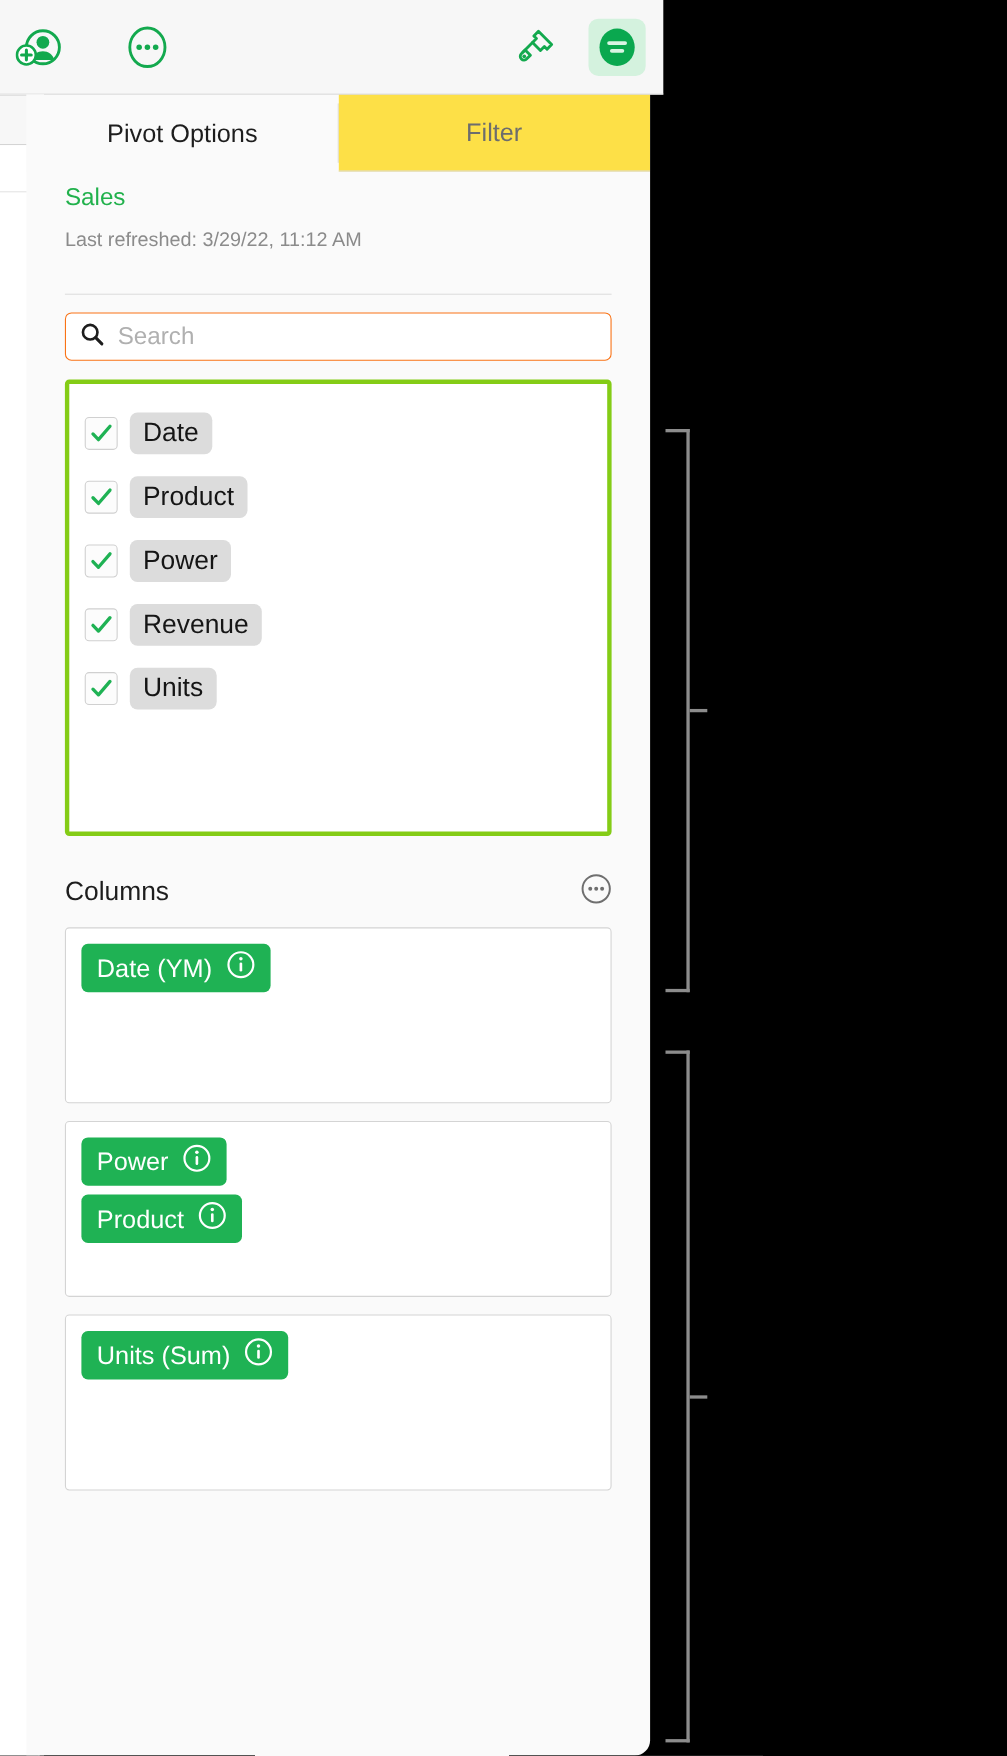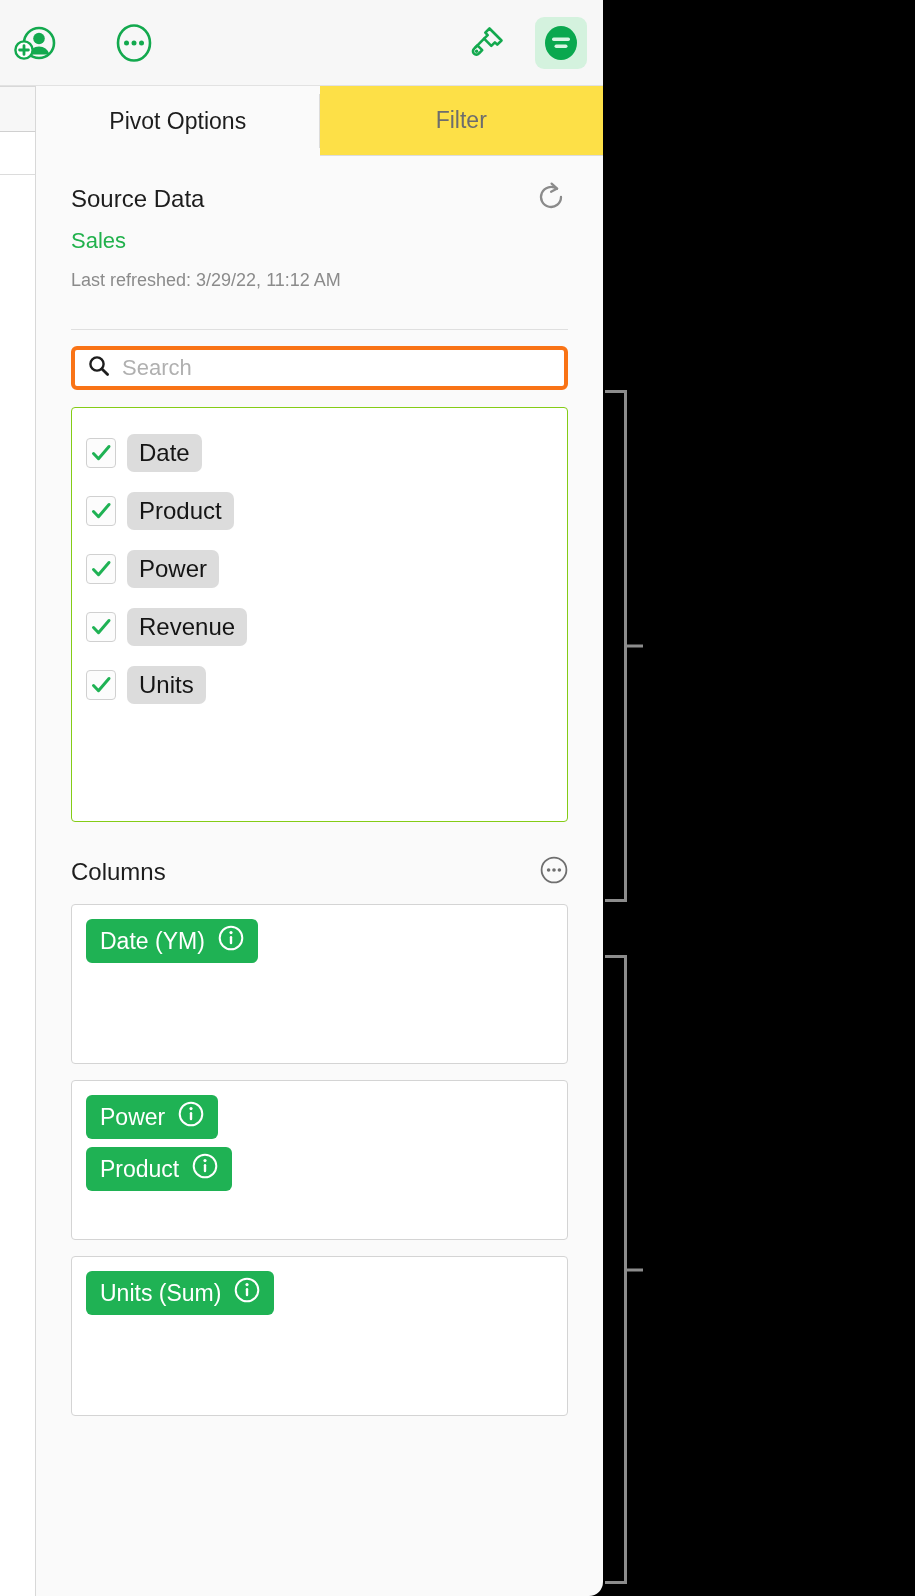--- a/index.html
+++ b/index.html
@@ -47,7 +47,7 @@
 
   
   .panel {
-    position: absolute; left: 36px; top: 86px; width: 567px; height: 1510px;
+    position: absolute; left: 24px; top: 86px; width: 567px; height: 1510px;
     background: #fafafa;
     border-bottom-right-radius: 14px;
     overflow: hidden;

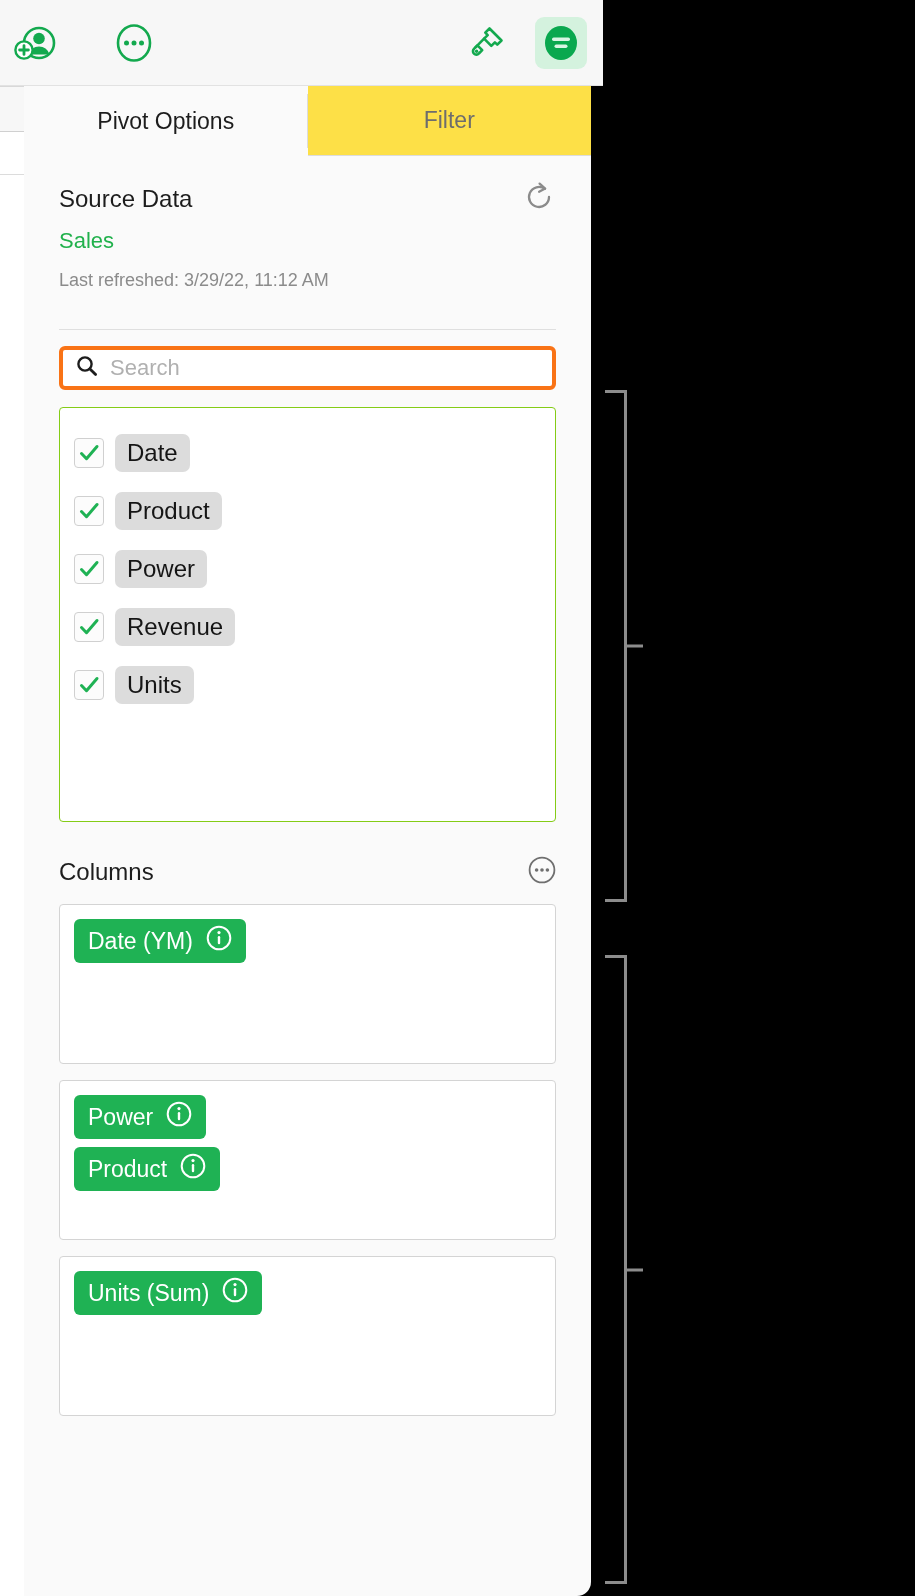--- a/index.html
+++ b/index.html
@@ -204,17 +204,6 @@
 
     <div class="panel-body">
 
-      <div class="src-head">
-        <div class="section-title">Source Data</div>
-        <div class="dots-circle">
-          <span>
-            <svg width="34" height="34" viewBox="0 0 34 34">
-              <path d="M27 17a10 10 0 11-4.1-8.1" fill="none" stroke="#8b8b8b" stroke-width="2.3" stroke-linecap="round"></path>
-              <path d="M17.6 3.6l5.6 4.9-6.1 3.2" fill="none" stroke="#8b8b8b" stroke-width="2.3" stroke-linecap="round" stroke-linejoin="round"></path>
-            </svg>
-          </span>
-        </div>
-      </div>
       <div class="src-name">Sales</div>
       <div class="src-refreshed">Last refreshed: 3/29/22, 11:12 AM</div>
 

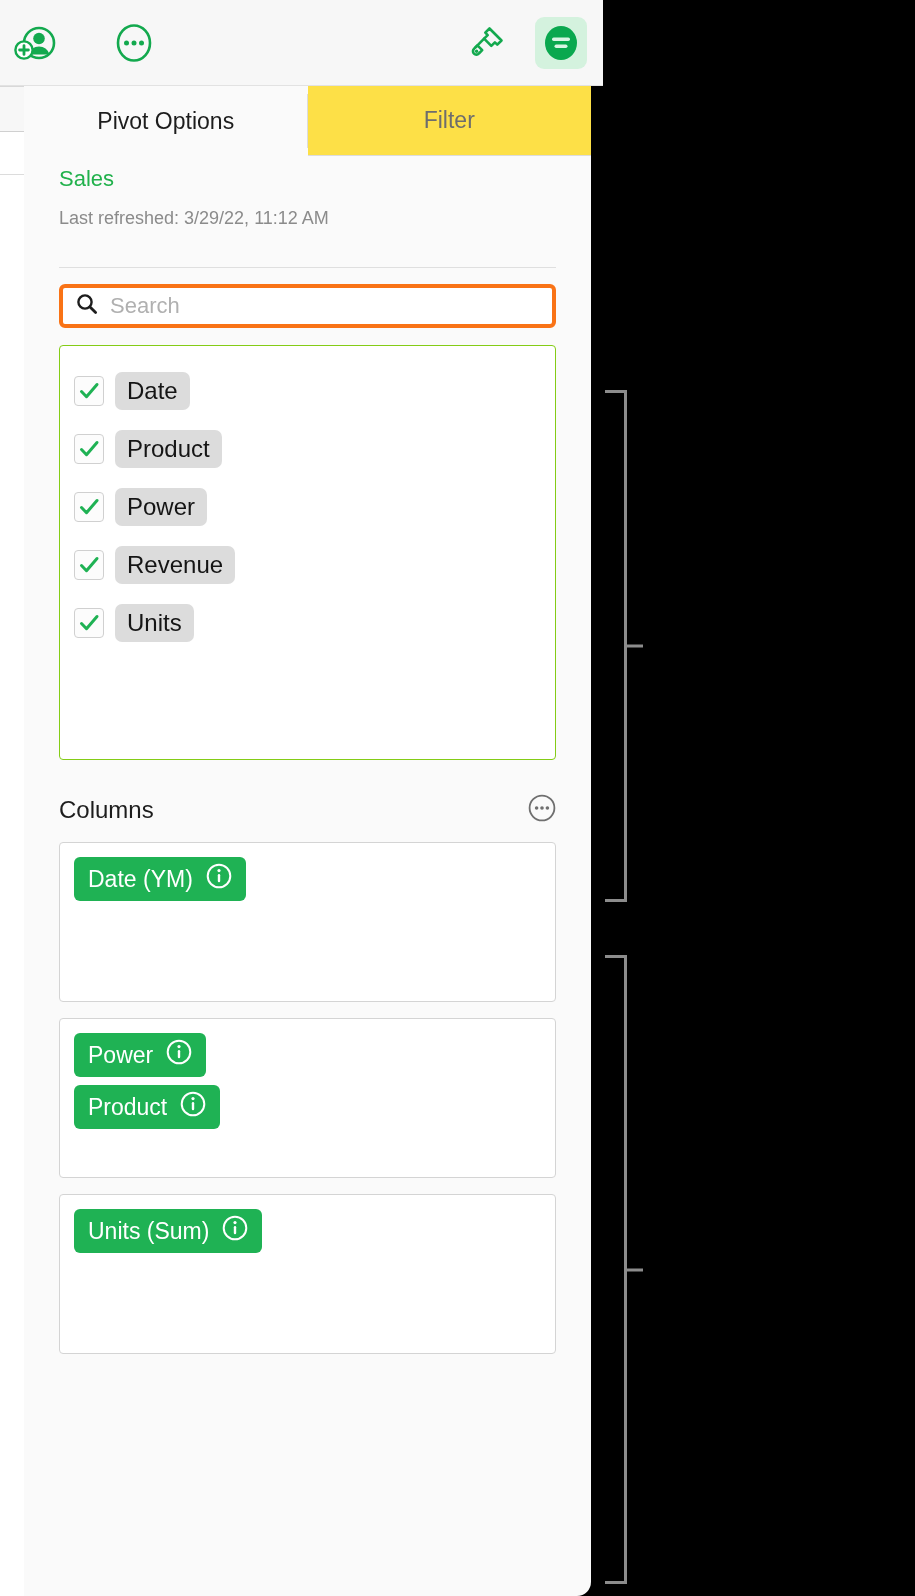--- a/index.html
+++ b/index.html
@@ -79,7 +79,7 @@
   .fields-title { margin-top: 33px; }
 
   .search-box {
-    margin-top: 16px; height: 44px; border: 4px solid #f97316; border-radius: 6px;
+    margin-top: 16px; height: 44px; border: 1px solid #f97316; border-radius: 6px;
     background: #fff; display: flex; align-items: center; padding: 1px 12px; gap: 11px;
   }
   .search-ph { font-size: 22px; color: #b0b0b0; }

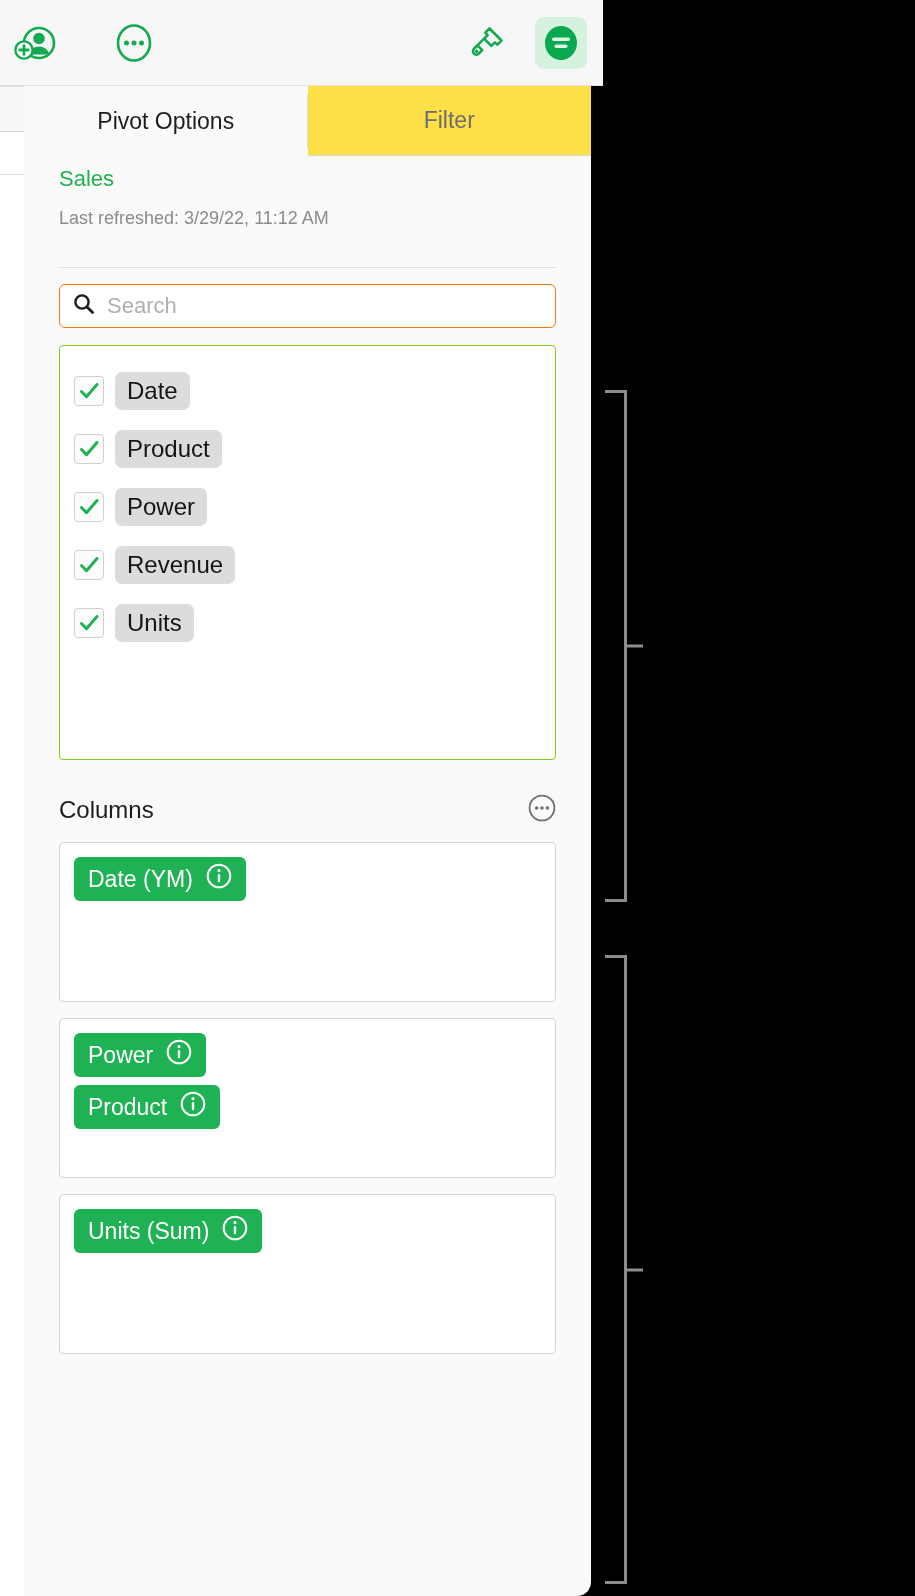--- a/index.html
+++ b/index.html
@@ -86,7 +86,7 @@
 
   .fields-list {
     margin-top: 17px; height: 415px; background: #fff;
-    border: 1px solid #84cc16; border-radius: 4px; padding: 16px 0 0 14px;
+    border: 4px solid #84cc16; border-radius: 4px; padding: 16px 0 0 14px;
   }
   .field-row { display: flex; align-items: center; gap: 11px; height: 58px; }
   .cbx {

